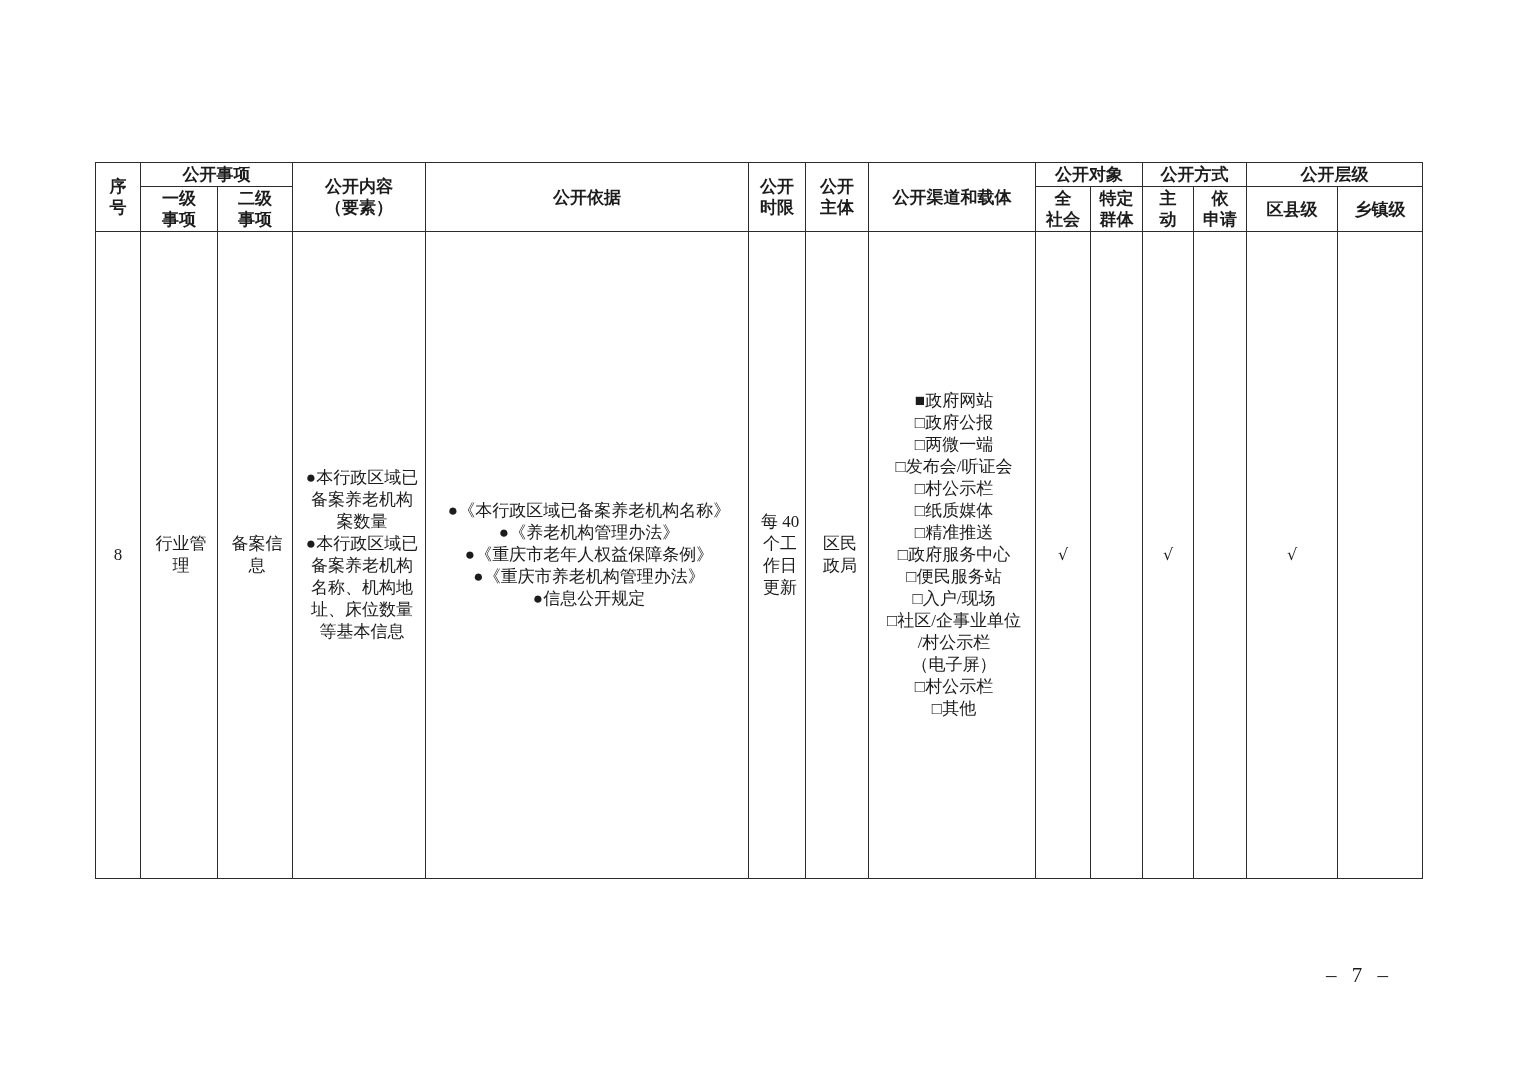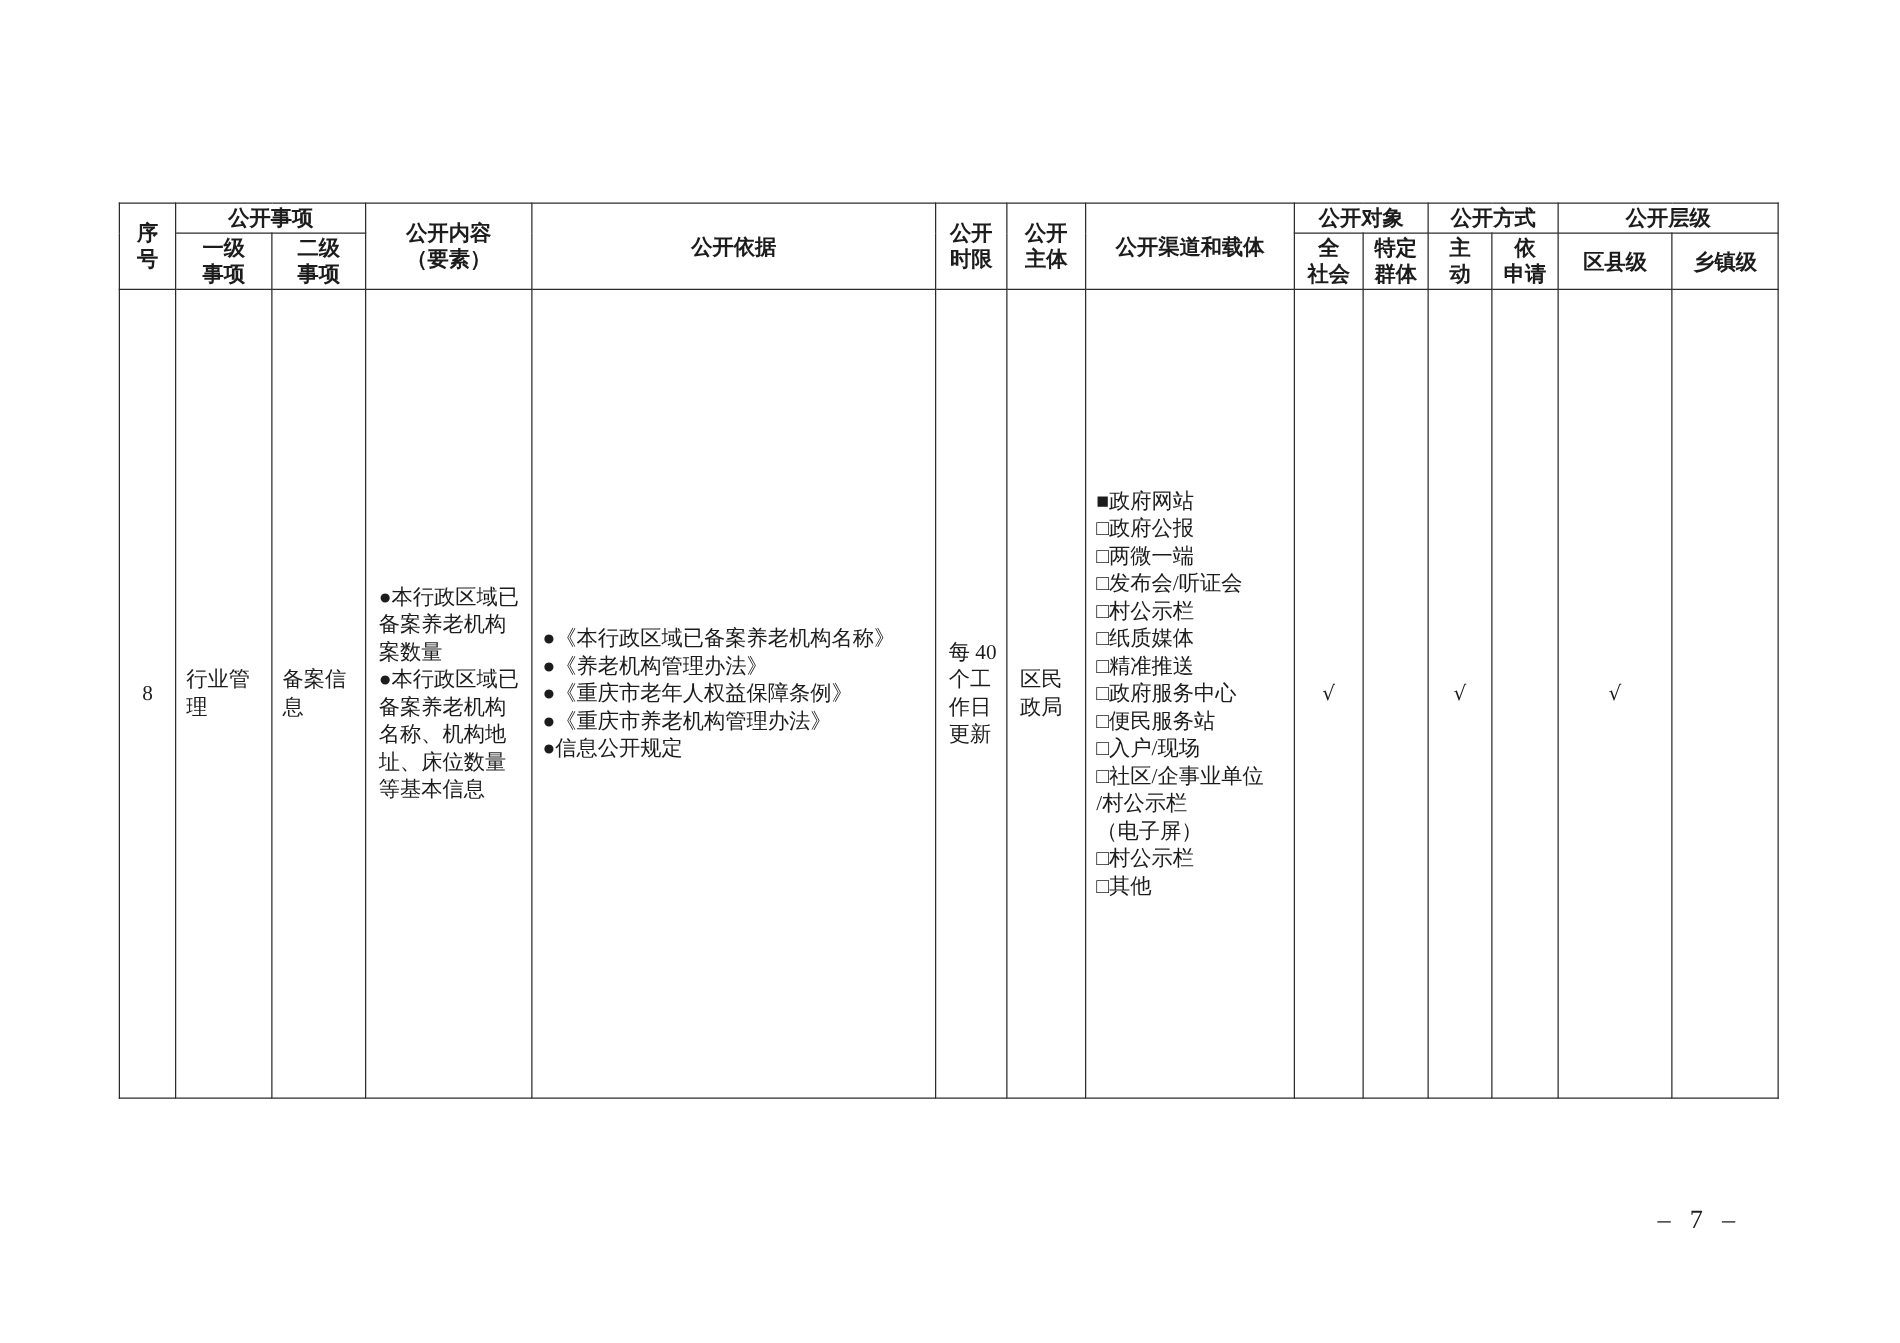--- a/index.html
+++ b/index.html
@@ -45,7 +45,7 @@
     vertical-align: middle;
   }
   td.c-center { text-align: center; }
-  td.c-left { text-align: left; padding: 2px 4px 2px 8px; }
+  td.c-left { text-align: center; padding: 2px 4px 2px 8px; }
   td.pad10 { padding-left: 10px; font-family: Liberation Serif, serif; }
   .preline { white-space: pre-line; }
   .basis-item { white-space: nowrap; }

